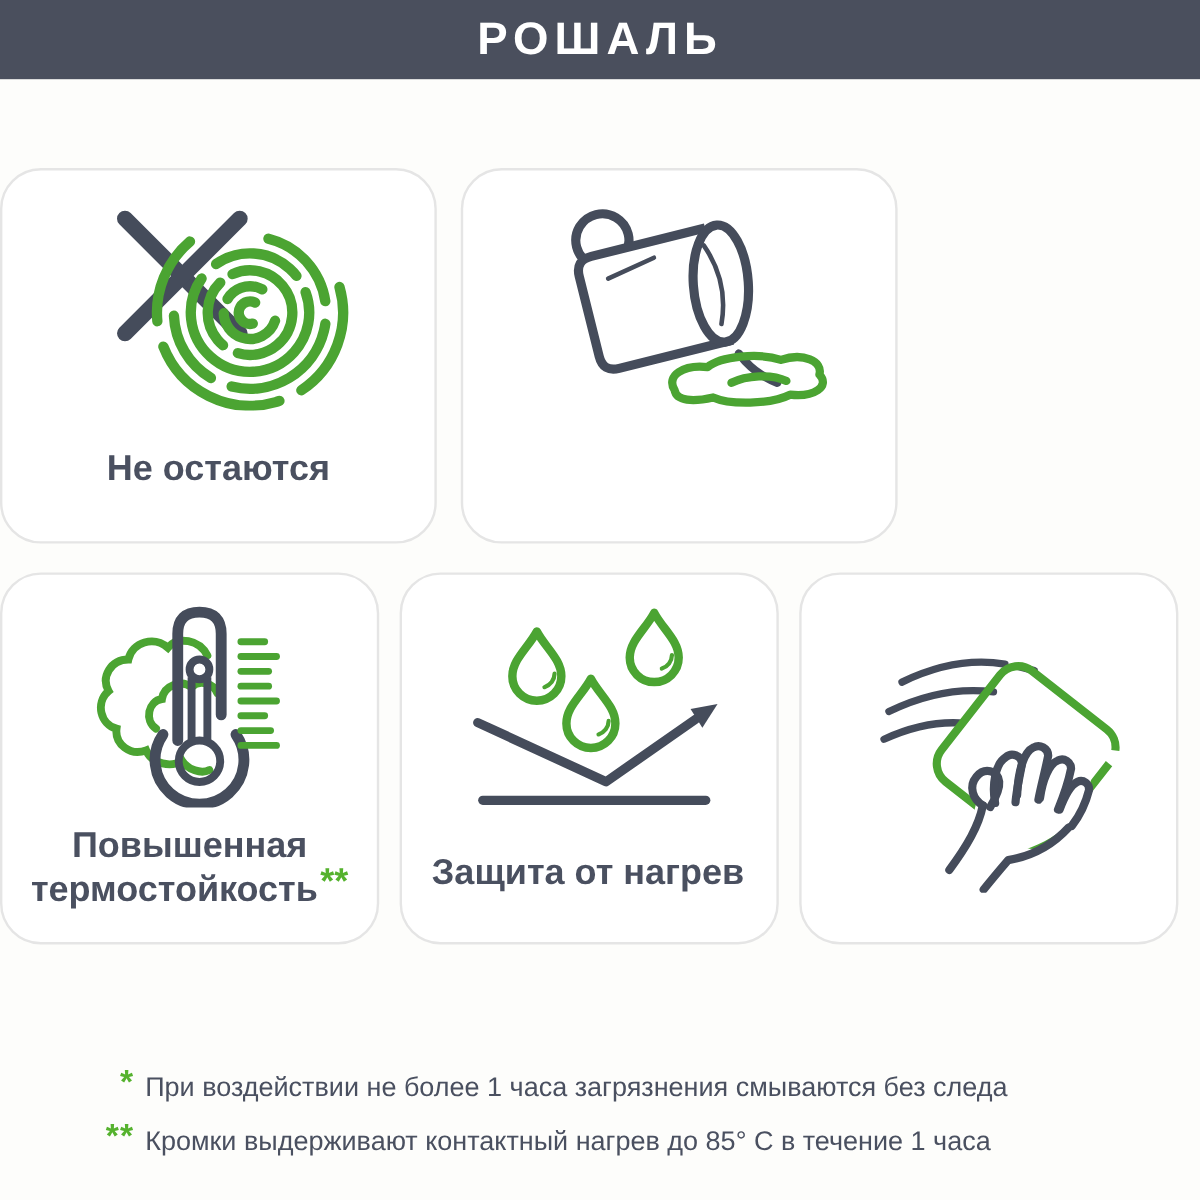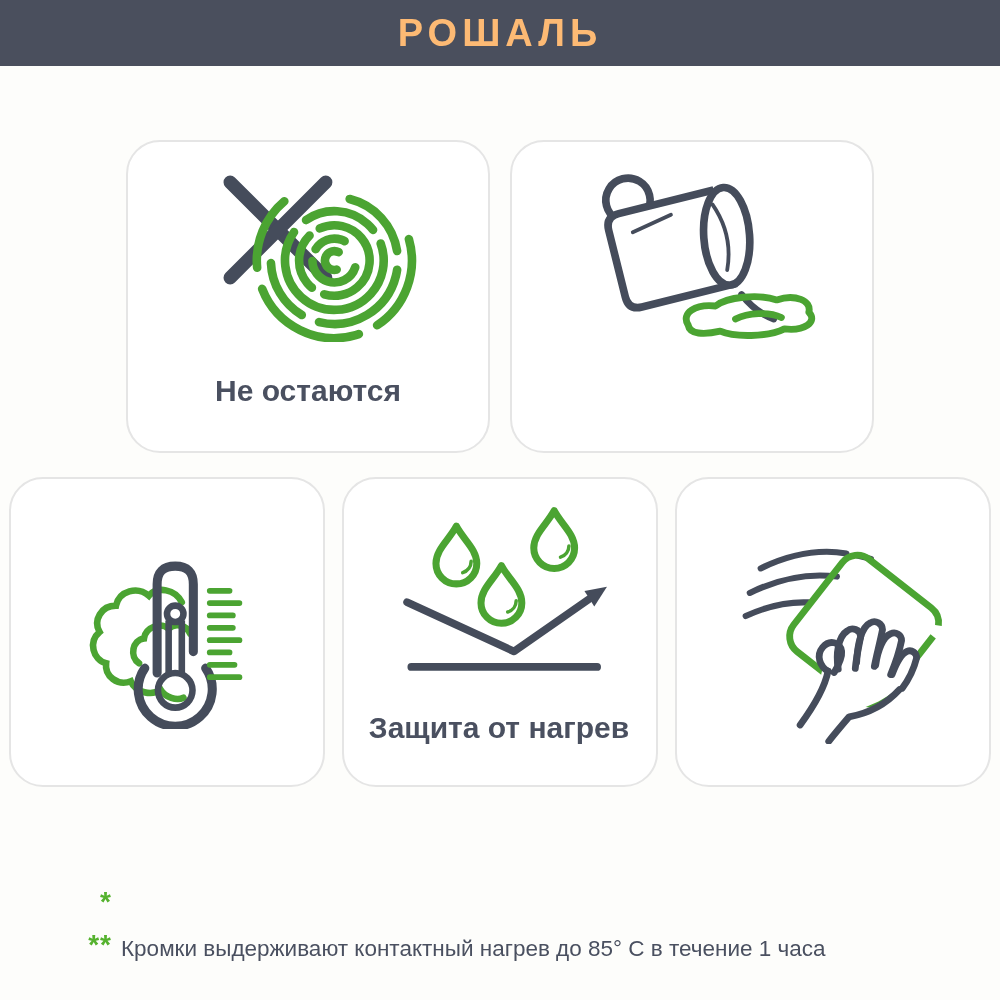--- a/index.html
+++ b/index.html
@@ -14,7 +14,7 @@
     display:flex; align-items:center; justify-content:center;
   }
   .header-title {
-    color:#fdba74; font-size:38px; font-weight:700; letter-spacing:5px;
+    color:#ffffff; font-size:38px; font-weight:700; letter-spacing:5px;
   }
   .cards-row { display:flex; justify-content:center; }
   .row-1 { margin-top:74px; gap:20px; }

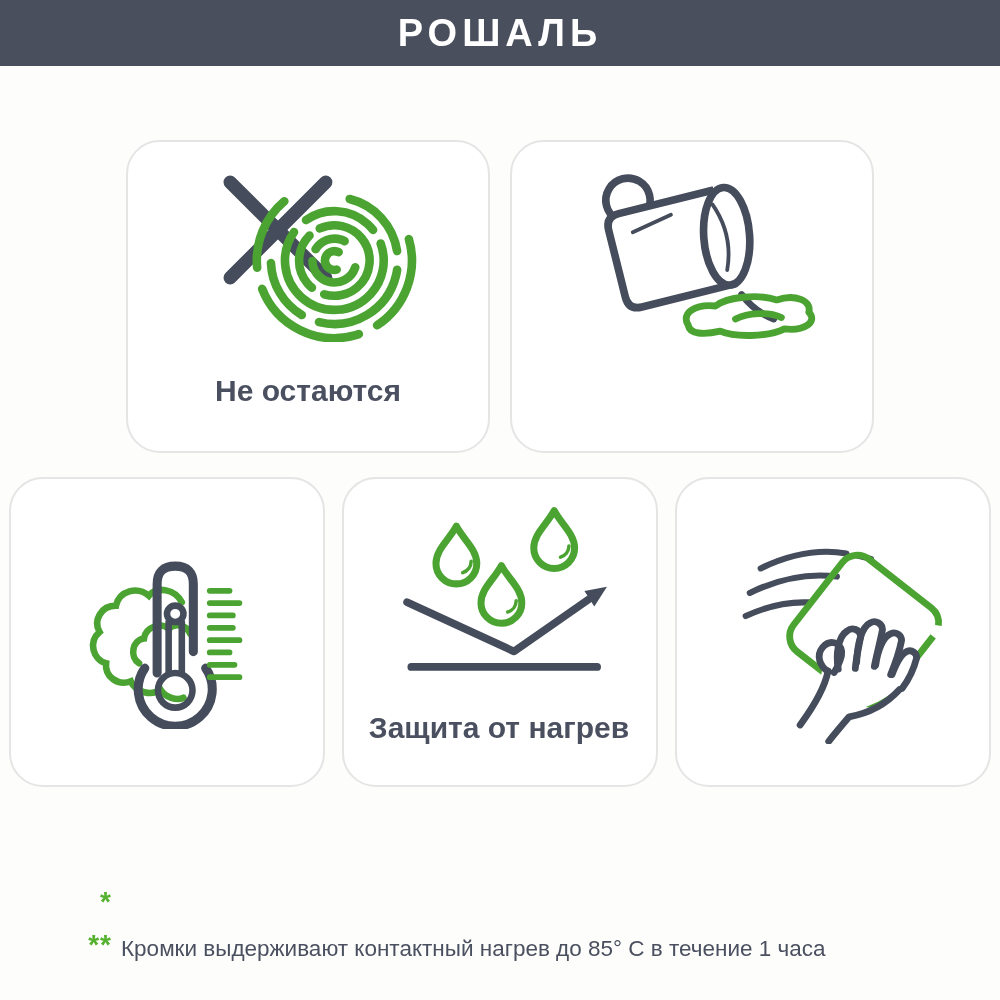--- a/index.html
+++ b/index.html
@@ -16,7 +16,7 @@
   .header-title {
     color:#ffffff; font-size:38px; font-weight:700; letter-spacing:5px;
   }
-  .cards-row { display:flex; justify-content:center; }
+  .cards-row { display:flex; }
   .row-1 { margin-top:74px; gap:20px; }
   .row-2 { margin-top:24px; gap:17px; }
   .card {

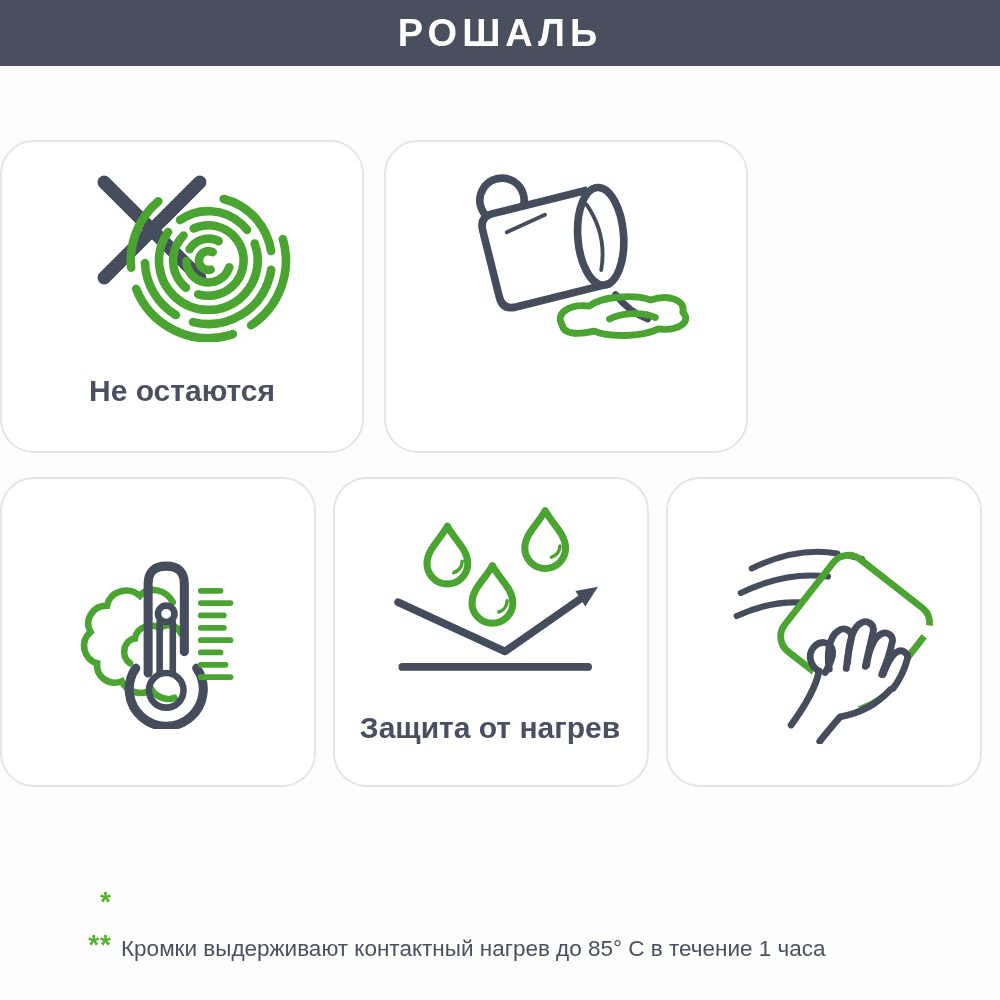--- a/index.html
+++ b/index.html
@@ -132,6 +132,10 @@
             <path d="M182,157 L218,157"></path>
         </g>
       </svg>
+    </div>
+    <div class="label-zone">
+      <div><span>Повышенная</span></div>
+      <div><span>термостойкость</span><span class="ast">**</span></div>
     </div>
   </div>
 

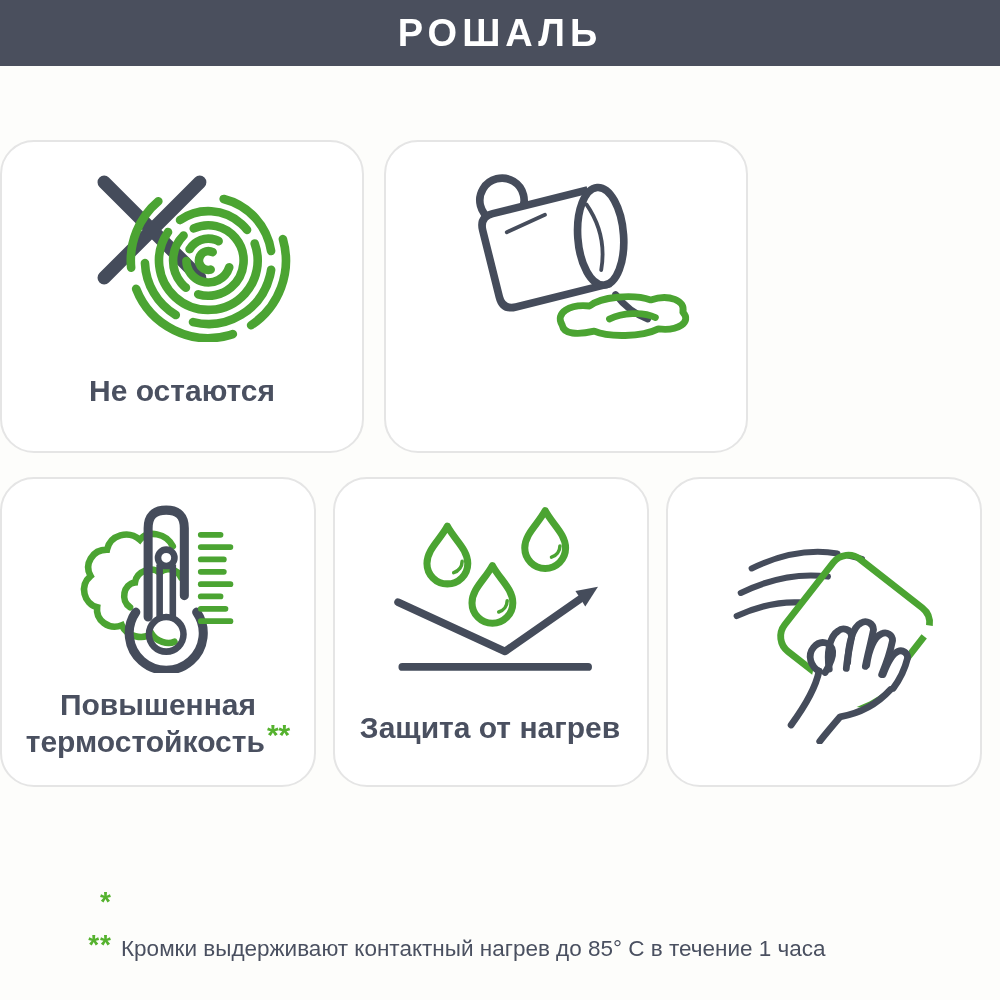--- a/index.html
+++ b/index.html
@@ -198,6 +198,7 @@
 <div class="footnotes">
   <div class="footnote">
     <span class="fn-marker">*</span>
+    <span>При воздействии не более 1 часа загрязнения смываются без следа</span>
   </div>
   <div class="footnote">
     <span class="fn-marker">**</span>

